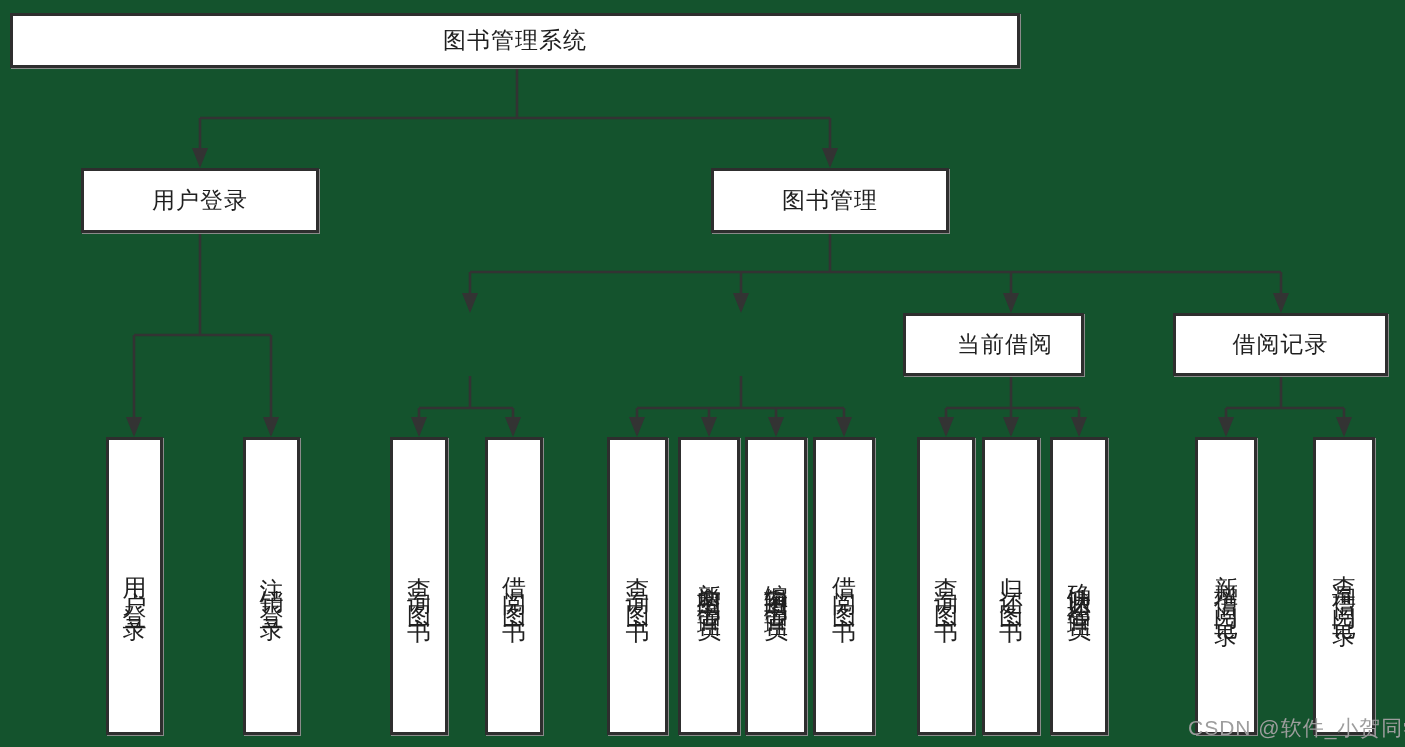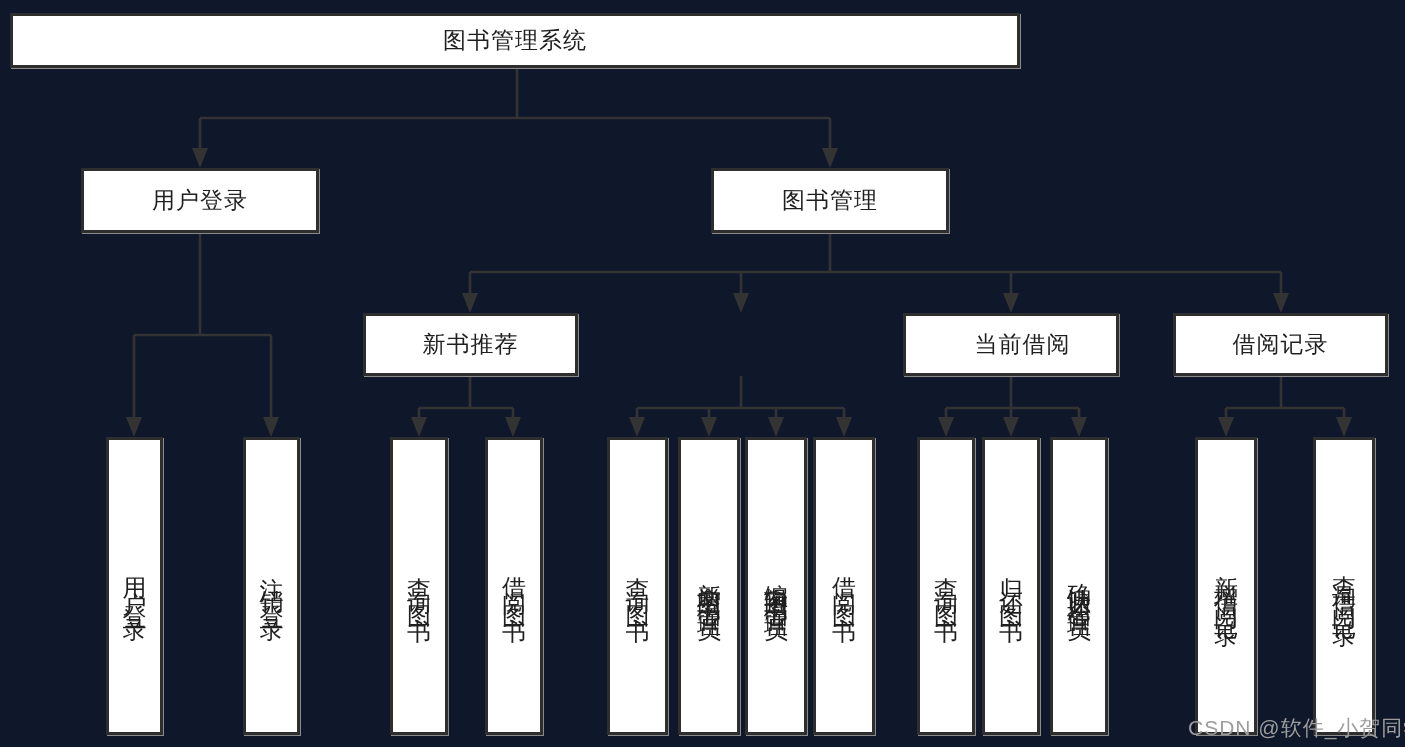--- a/index.html
+++ b/index.html
@@ -12,7 +12,7 @@
     position: relative;
     width: 1405px;
     height: 747px;
-    background: #0f172a;
+    background: #14532d;
     overflow: hidden;
   }
   .wires {

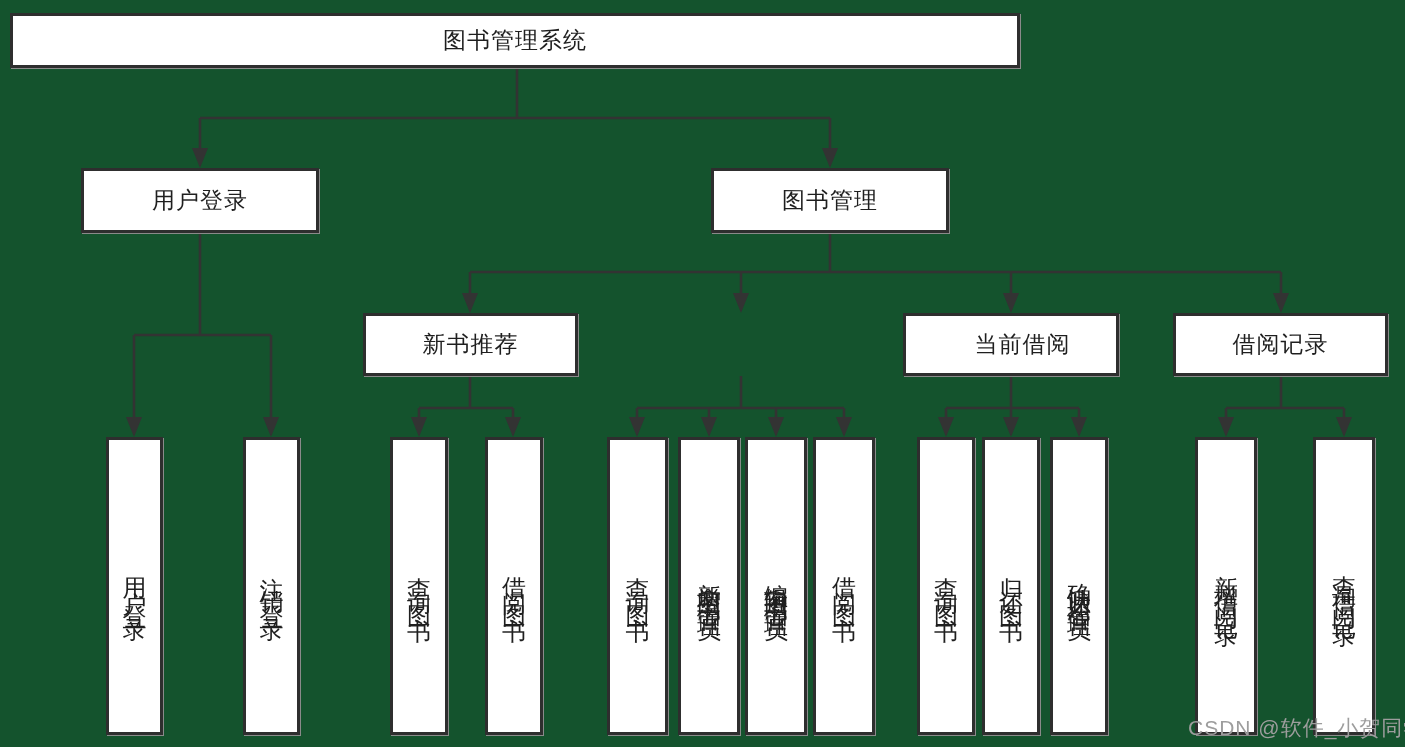--- a/index.html
+++ b/index.html
@@ -118,9 +118,6 @@
     <span class="lbl">图书管理</span>
   </div>
 
-  <div class="h-box" style="left:363px; top:313px; width:215px; height:63px;">
-    <span class="lbl">新书推荐</span>
-  </div>
   <div class="h-box" style="left:903px; top:313px; width:216px; height:63px;padding-left:23px;">
     <span class="lbl">当前借阅</span>
   </div>

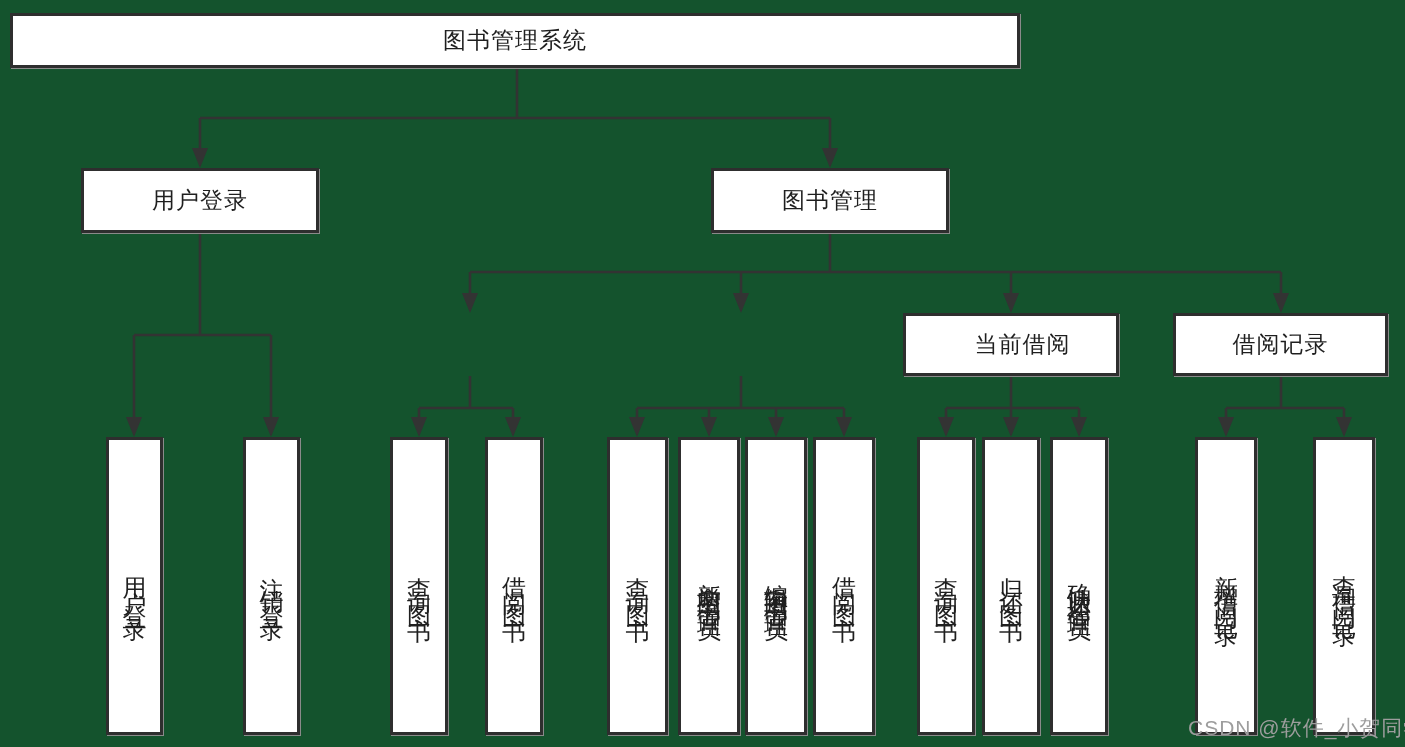--- a/index.html
+++ b/index.html
@@ -118,7 +118,7 @@
     <span class="lbl">图书管理</span>
   </div>
 
-  <div class="h-box" style="left:903px; top:313px; width:216px; height:63px;padding-left:23px;">
+  <div class="h-box" style="left:903px; top:313px; width:181px; height:63px;padding-left:23px;">
     <span class="lbl">当前借阅</span>
   </div>
   <div class="h-box" style="left:1173px; top:313px; width:215px; height:63px;">

